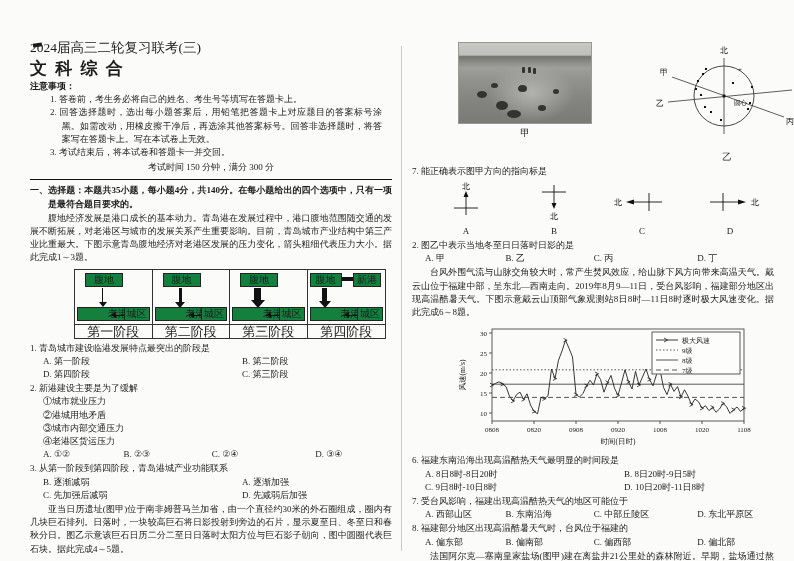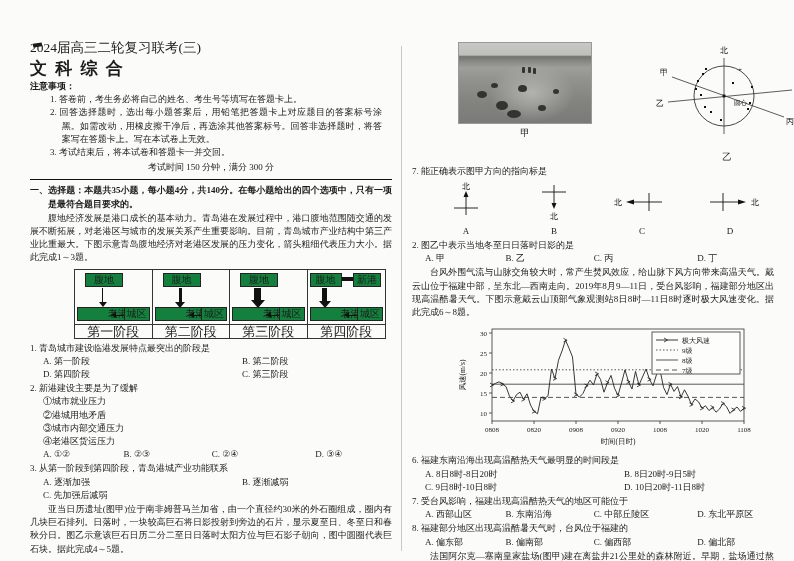--- a/index.html
+++ b/index.html
@@ -170,8 +170,8 @@
     <div class="q">
       <div class="stem">3. 从第一阶段到第四阶段，青岛港城产业功能联系</div>
       <div class="opts2">
+        <span>B. 逐渐减弱</span>
         <span>A. 逐渐加强</span>
-        <span>B. 逐渐减弱</span>
         <span>C. 先加强后减弱</span>
       </div>
     </div>

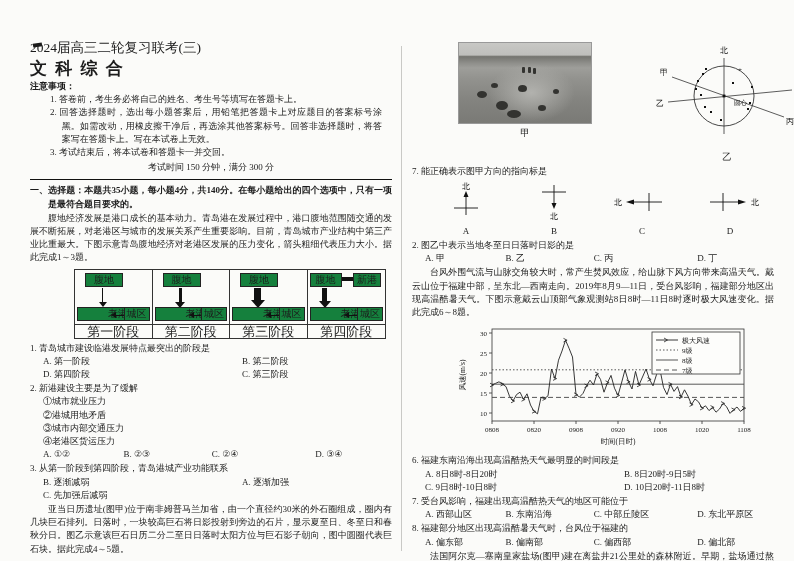--- a/index.html
+++ b/index.html
@@ -173,6 +173,7 @@
         <span>B. 逐渐减弱</span>
         <span>A. 逐渐加强</span>
         <span>C. 先加强后减弱</span>
+        <span>D. 先减弱后加强</span>
       </div>
     </div>
 

